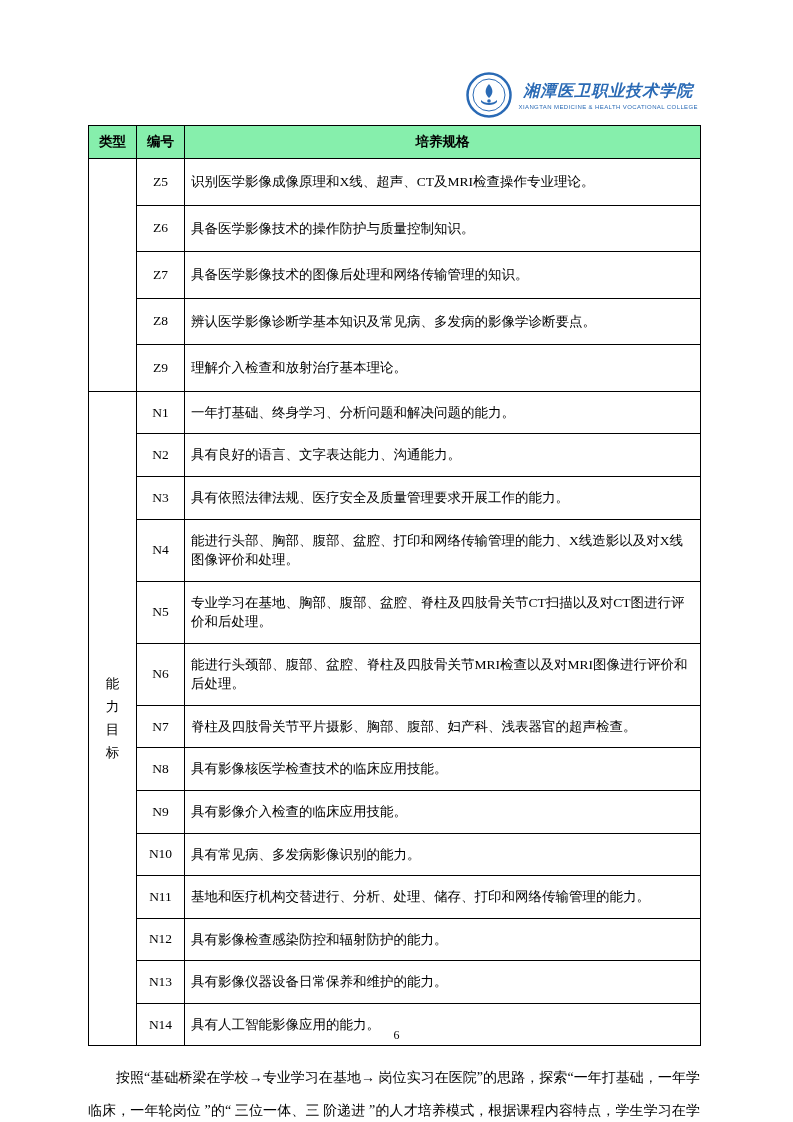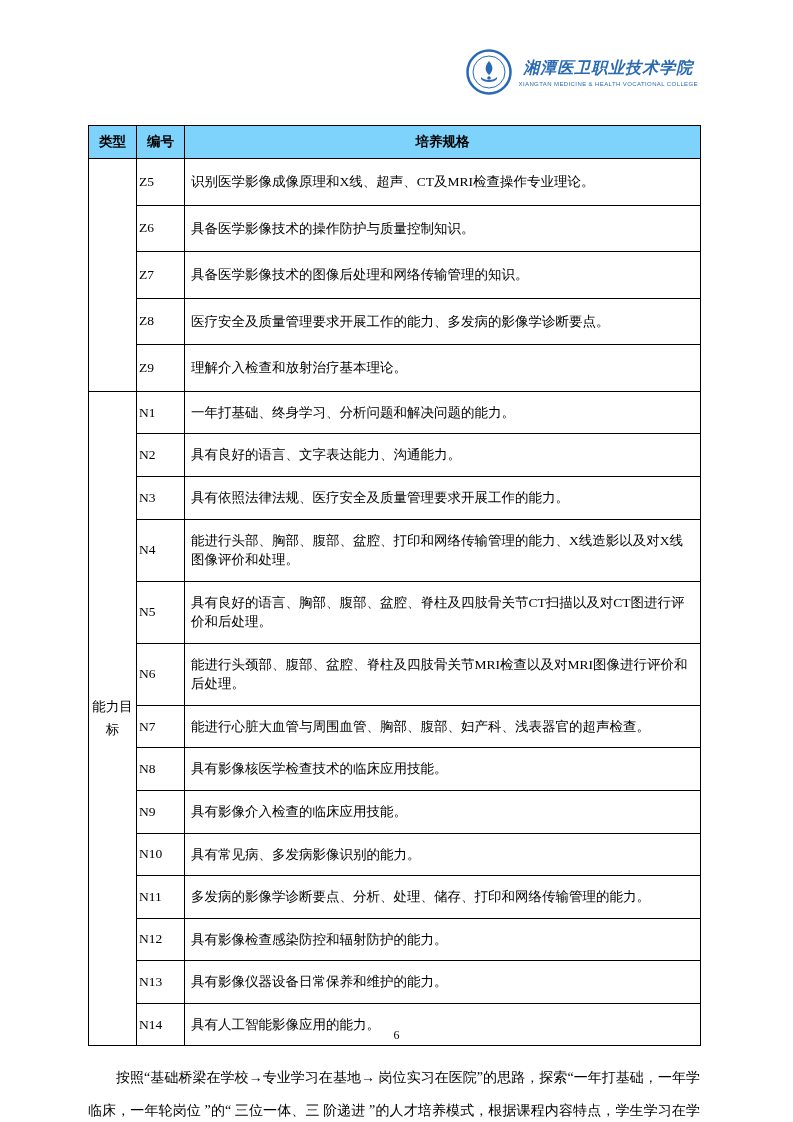--- a/index.html
+++ b/index.html
@@ -16,7 +16,7 @@
 
   
   .logo {
-    position:absolute; top:49px; right:95px;
+    position:absolute; top:72px; right:95px;
     display:flex; align-items:center; gap:7px;
   }
   .logo-text { display:flex; flex-direction:column; align-items:center; }

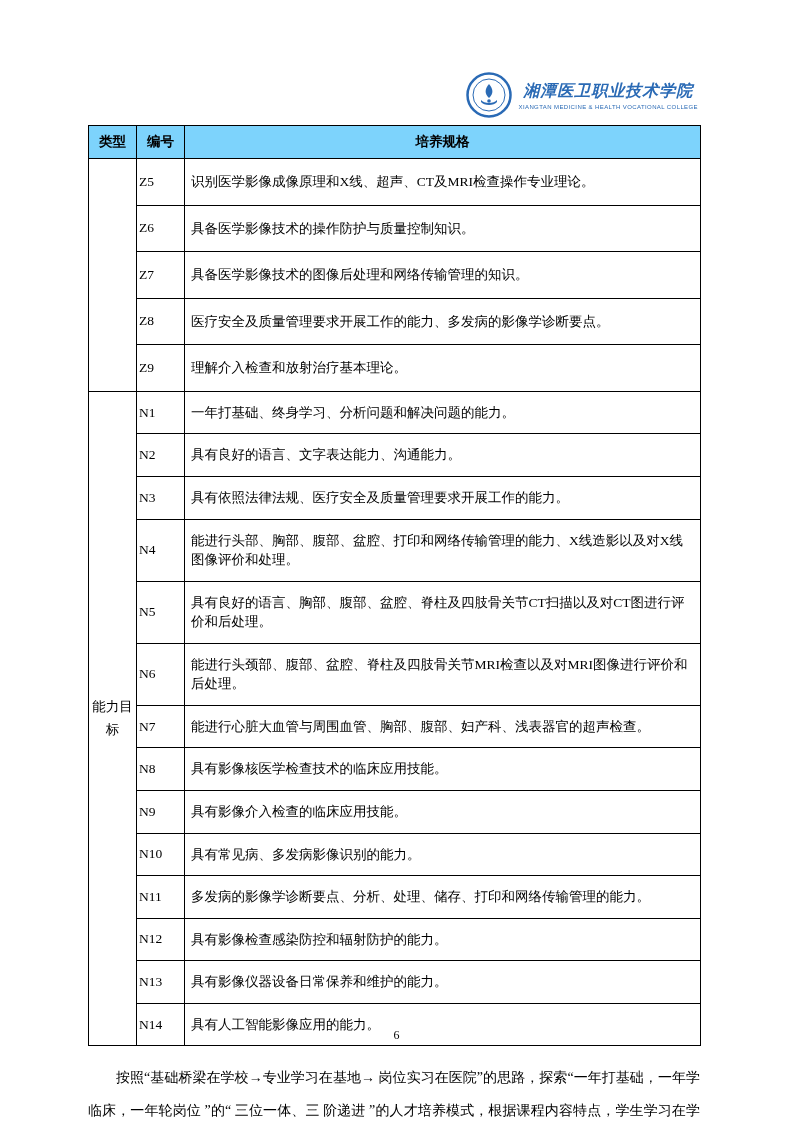--- a/index.html
+++ b/index.html
@@ -44,7 +44,7 @@
   col.c-code { width:48px; }
   col.c-spec { width:516px; }
   th.hdr {
-    background:#7dd3fc;
+    background:#86efac;
     font-weight:bold; text-align:center;
     padding:7px 2px; font-size:13.5px;
   }

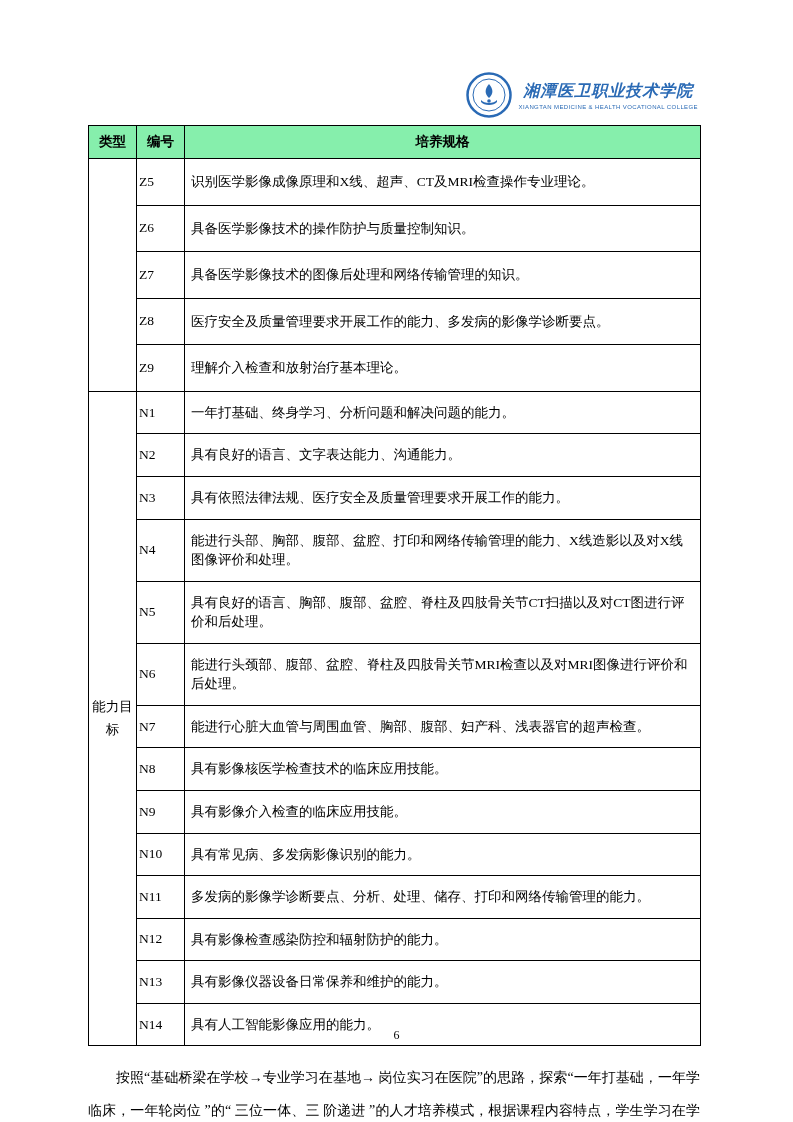--- a/index.html
+++ b/index.html
@@ -51,7 +51,7 @@
   td.type-cell {
     text-align:center; padding:4px 0; line-height:1.7;
   }
-  td.code-cell { text-align:left; padding:4px 2px; }
+  td.code-cell { text-align:center; padding:4px 2px; }
   td.spec-cell { text-align:left; padding:11px 6px; line-height:1.45; }
   tr.group-0 td.code-cell, tr.group-0 td.spec-cell { padding-top:13px; padding-bottom:13px; }
   tr.row-N4 td, tr.row-N5 td, tr.row-N6 td { height:45px; }

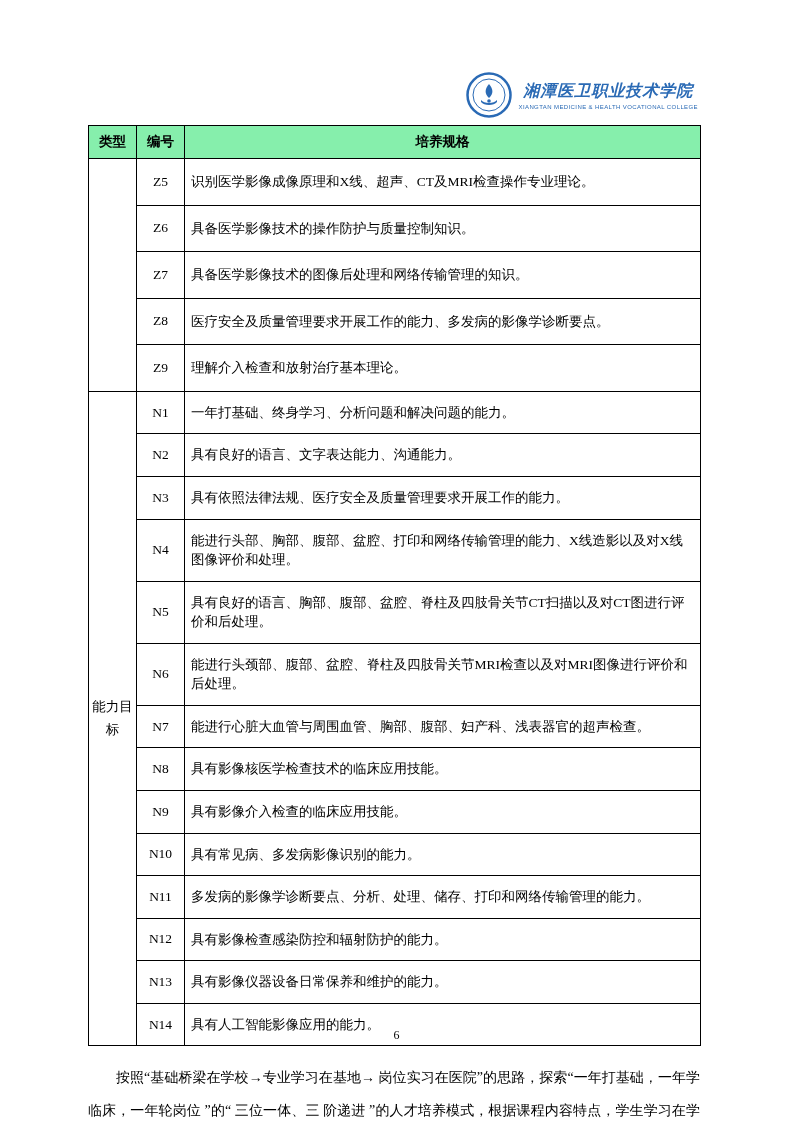--- a/index.html
+++ b/index.html
@@ -122,7 +122,7 @@
         </tr>
         <tr class="group-0 row-Z8">
           <td class="code-cell">Z8</td>
-          <td class="spec-cell">医疗安全及质量管理要求开展工作的能力、多发病的影像学诊断要点。</td>
+          <td class="spec-cell">辨认医学影像诊断学基本知识及常见病、多发病的影像学诊断要点。</td>
         </tr>
         <tr class="group-0 row-Z9">
           <td class="code-cell">Z9</td>

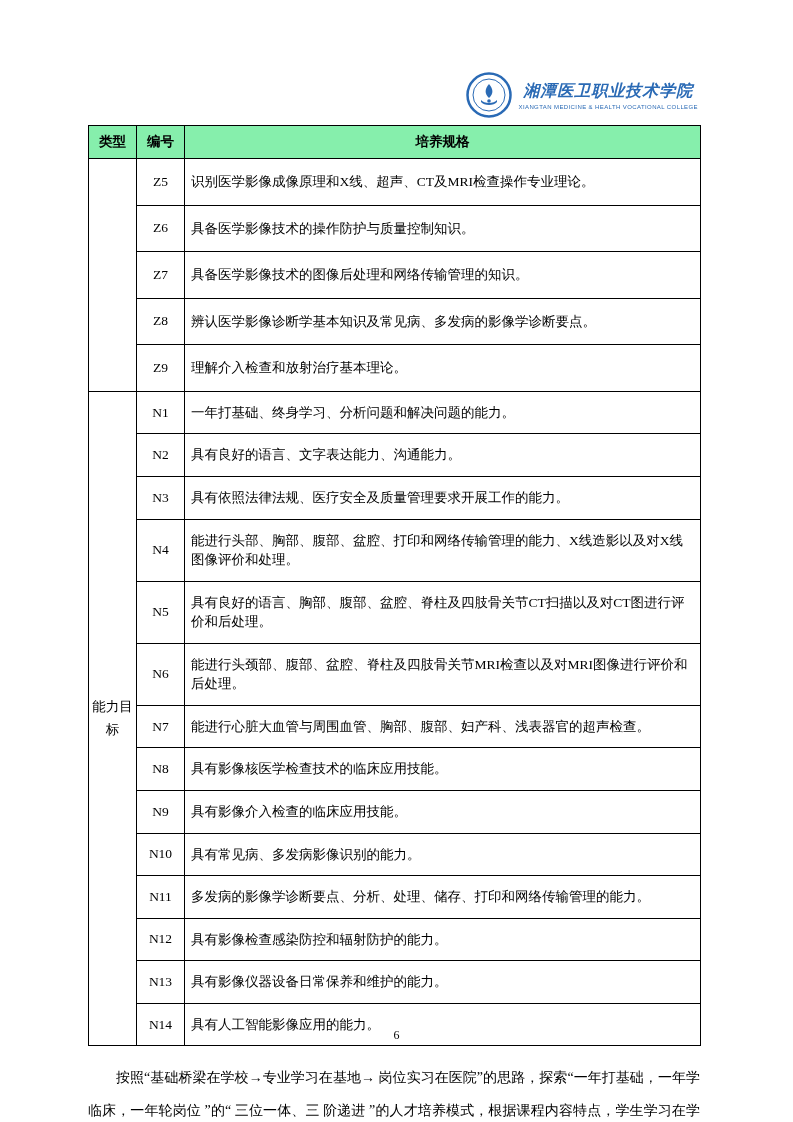--- a/index.html
+++ b/index.html
@@ -147,7 +147,7 @@
         </tr>
         <tr class="group-1 row-N5">
           <td class="code-cell">N5</td>
-          <td class="spec-cell">具有良好的语言、胸部、腹部、盆腔、脊柱及四肢骨关节CT扫描以及对CT图进行评价和后处理。</td>
+          <td class="spec-cell">专业学习在基地、胸部、腹部、盆腔、脊柱及四肢骨关节CT扫描以及对CT图进行评价和后处理。</td>
         </tr>
         <tr class="group-1 row-N6">
           <td class="code-cell">N6</td>

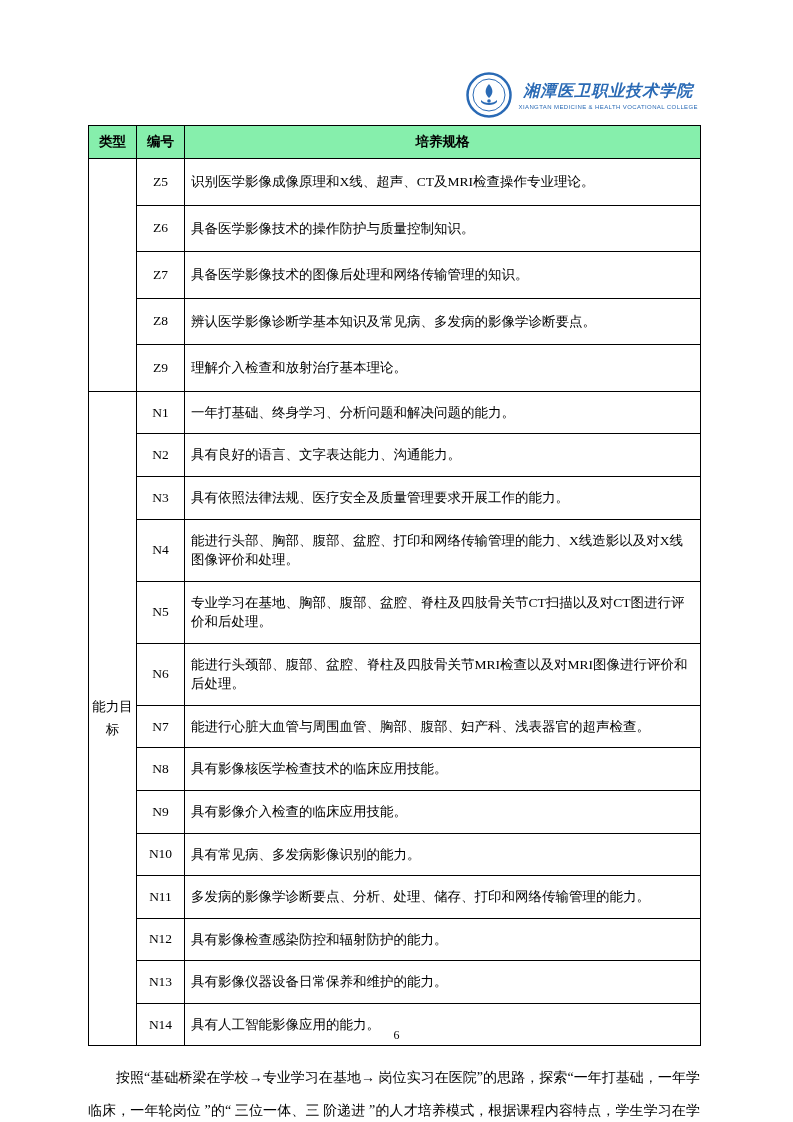--- a/index.html
+++ b/index.html
@@ -49,7 +49,7 @@
     padding:7px 2px; font-size:13.5px;
   }
   td.type-cell {
-    text-align:center; padding:4px 0; line-height:1.7;
+    text-align:center; padding:4px 14px; line-height:1.7;
   }
   td.code-cell { text-align:center; padding:4px 2px; }
   td.spec-cell { text-align:left; padding:11px 6px; line-height:1.45; }

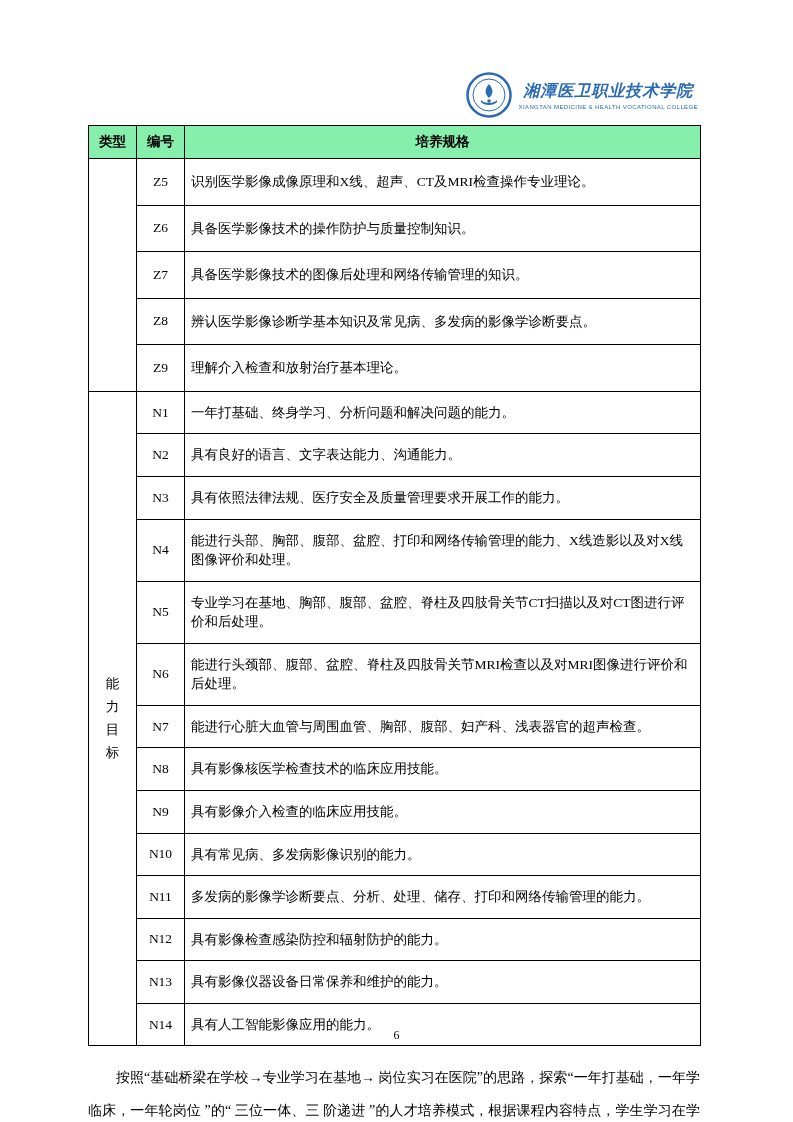--- a/index.html
+++ b/index.html
@@ -155,7 +155,7 @@
         </tr>
         <tr class="group-1 row-N7">
           <td class="code-cell">N7</td>
-          <td class="spec-cell">能进行心脏大血管与周围血管、胸部、腹部、妇产科、浅表器官的超声检查。</td>
+          <td class="spec-cell">脊柱及四肢骨关节平片摄影、胸部、腹部、妇产科、浅表器官的超声检查。</td>
         </tr>
         <tr class="group-1 row-N8">
           <td class="code-cell">N8</td>

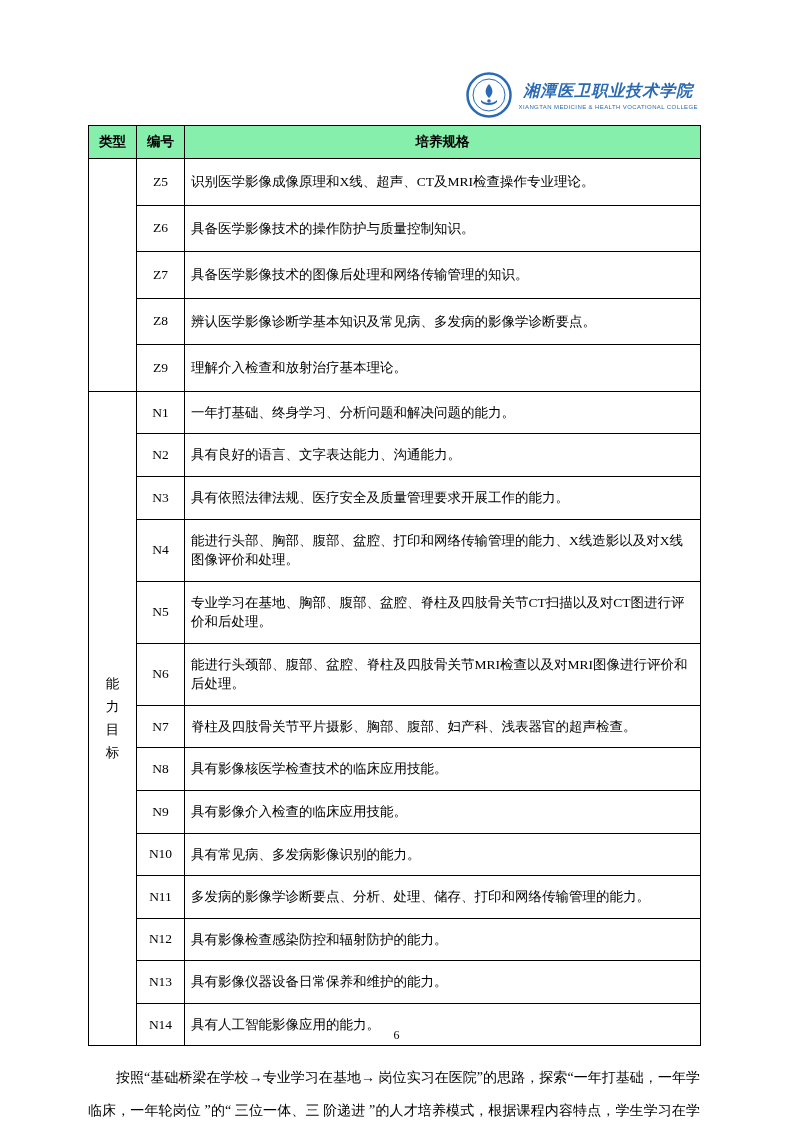--- a/index.html
+++ b/index.html
@@ -171,7 +171,7 @@
         </tr>
         <tr class="group-1 row-N11">
           <td class="code-cell">N11</td>
-          <td class="spec-cell">多发病的影像学诊断要点、分析、处理、储存、打印和网络传输管理的能力。</td>
+          <td class="spec-cell">基地和医疗机构交替进行、分析、处理、储存、打印和网络传输管理的能力。</td>
         </tr>
         <tr class="group-1 row-N12">
           <td class="code-cell">N12</td>

